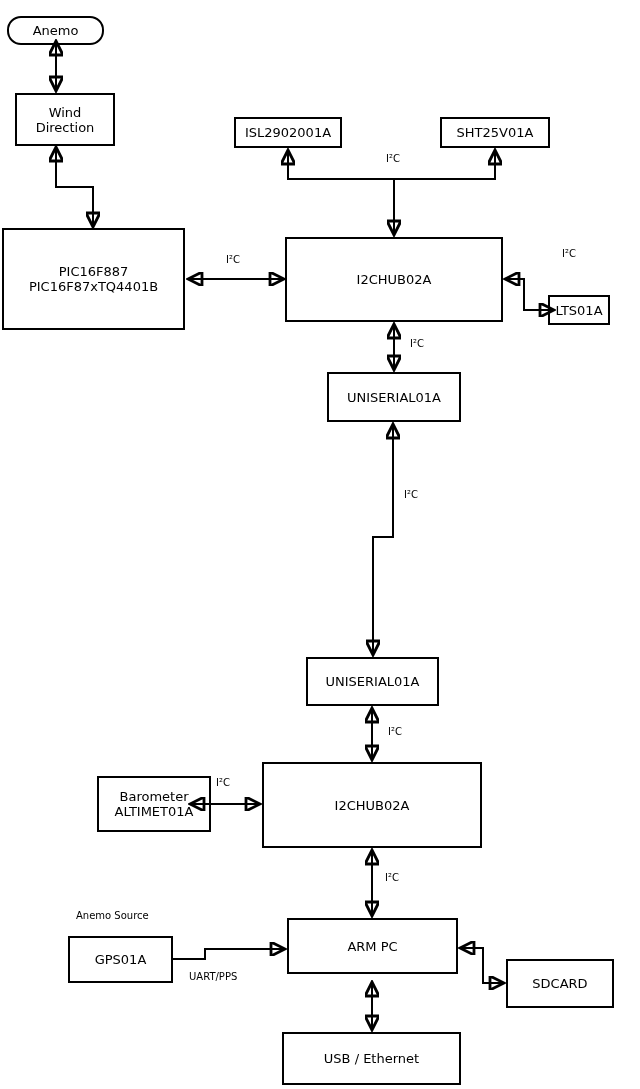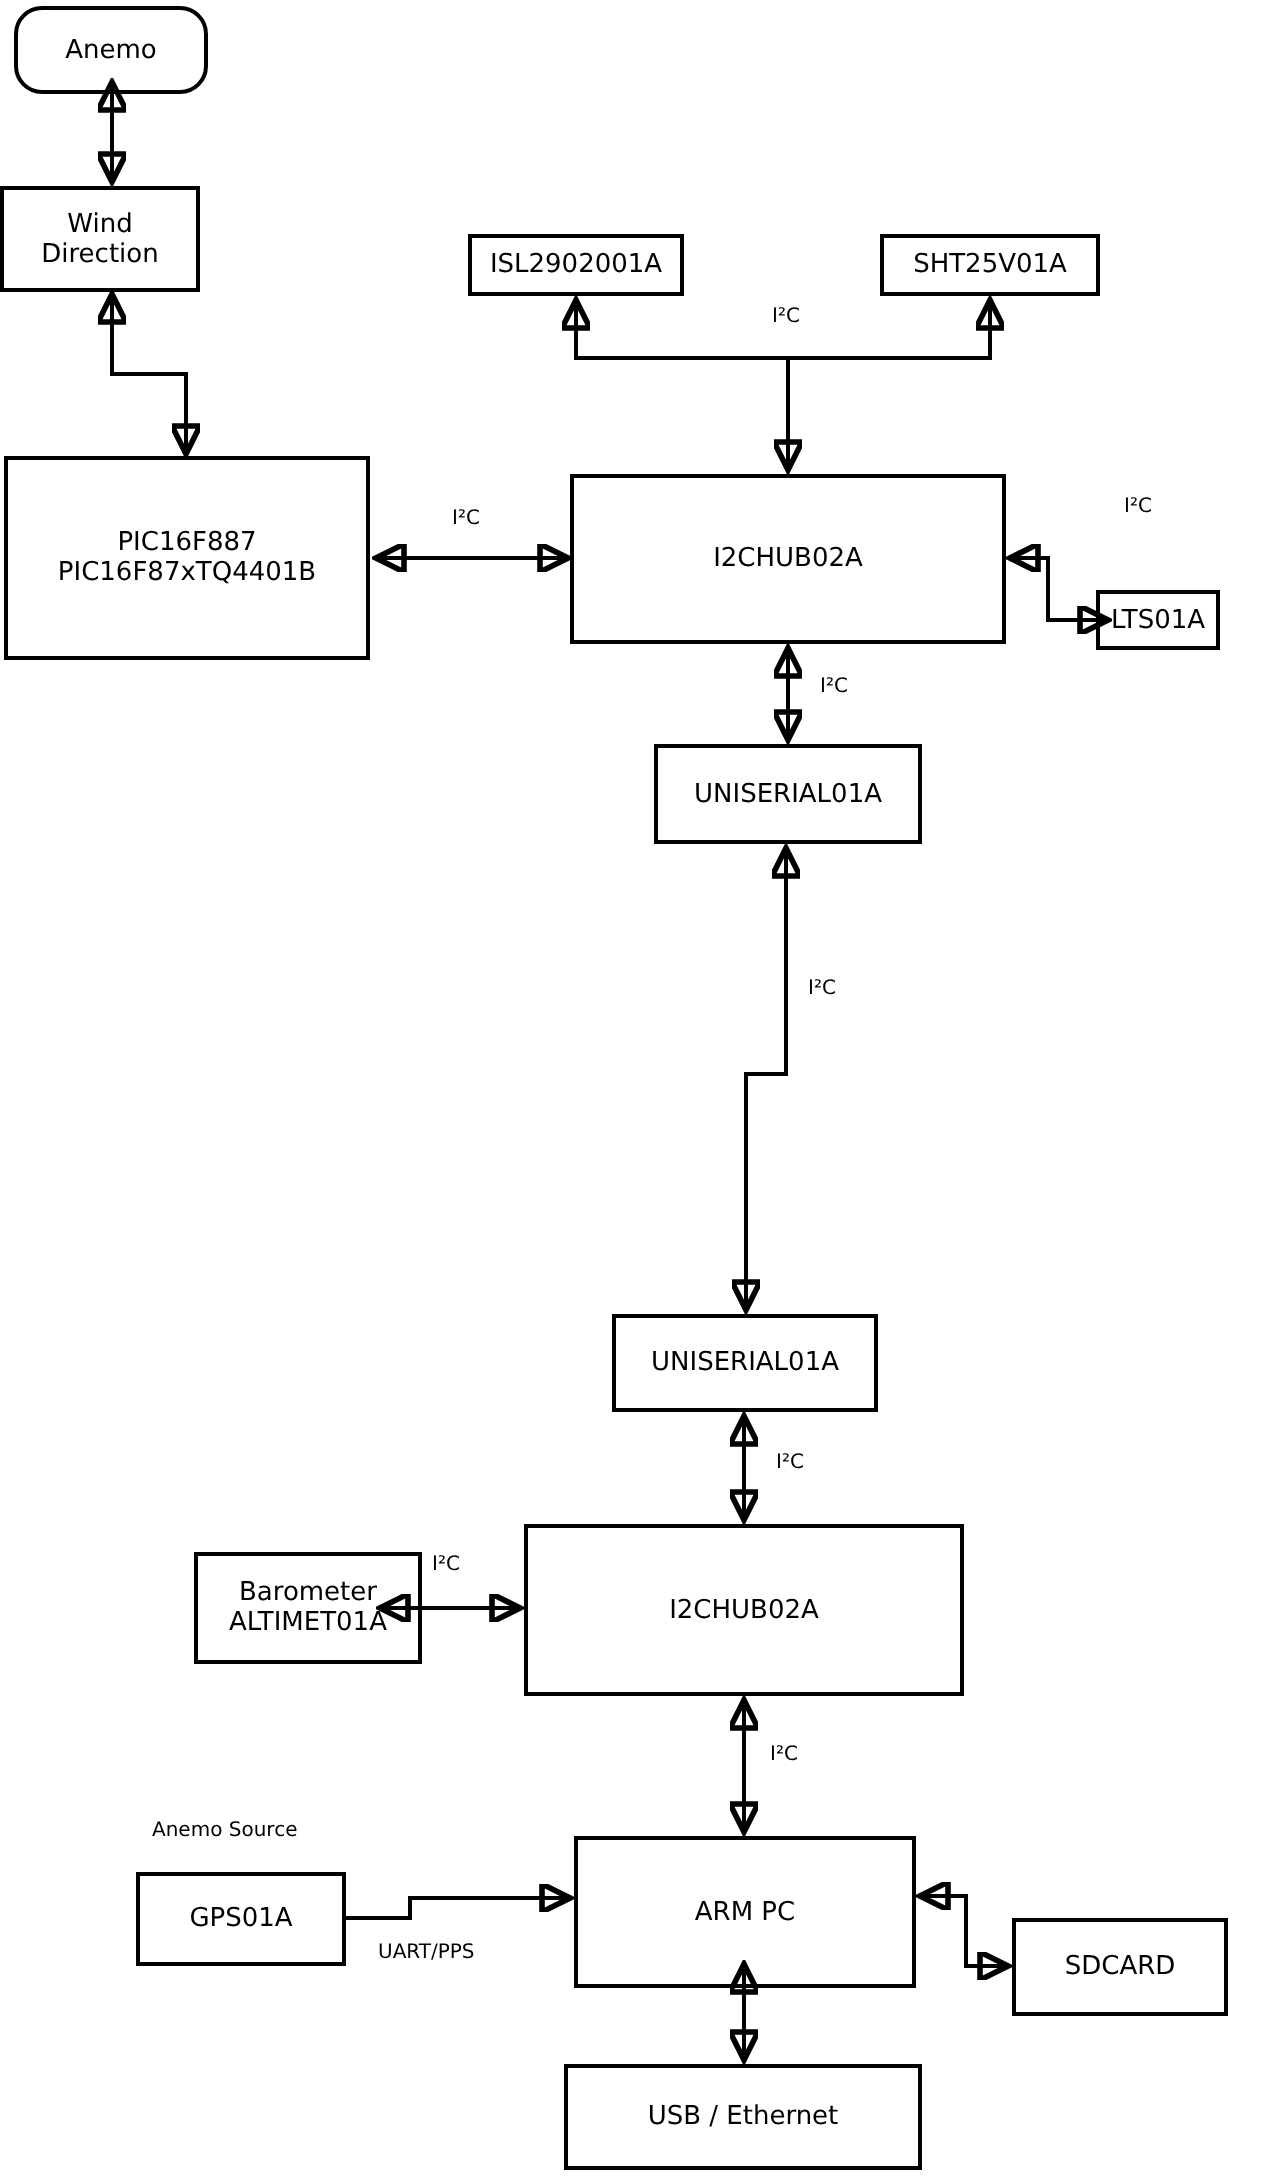--- a/index.html
+++ b/index.html
@@ -82,7 +82,7 @@
     <path d="M 372,982 L 372,1030" marker-start="url(#arrS)" marker-end="url(#arrE)"></path>
   </svg>
 
-  <div class="box" style="left:7px; top:3px; width:97px; height:44px;border-radius:14px;">
+  <div class="box" style="left:7px; top:16px; width:97px; height:29px;border-radius:14px;">
     <span>Anemo</span>
   </div>
 

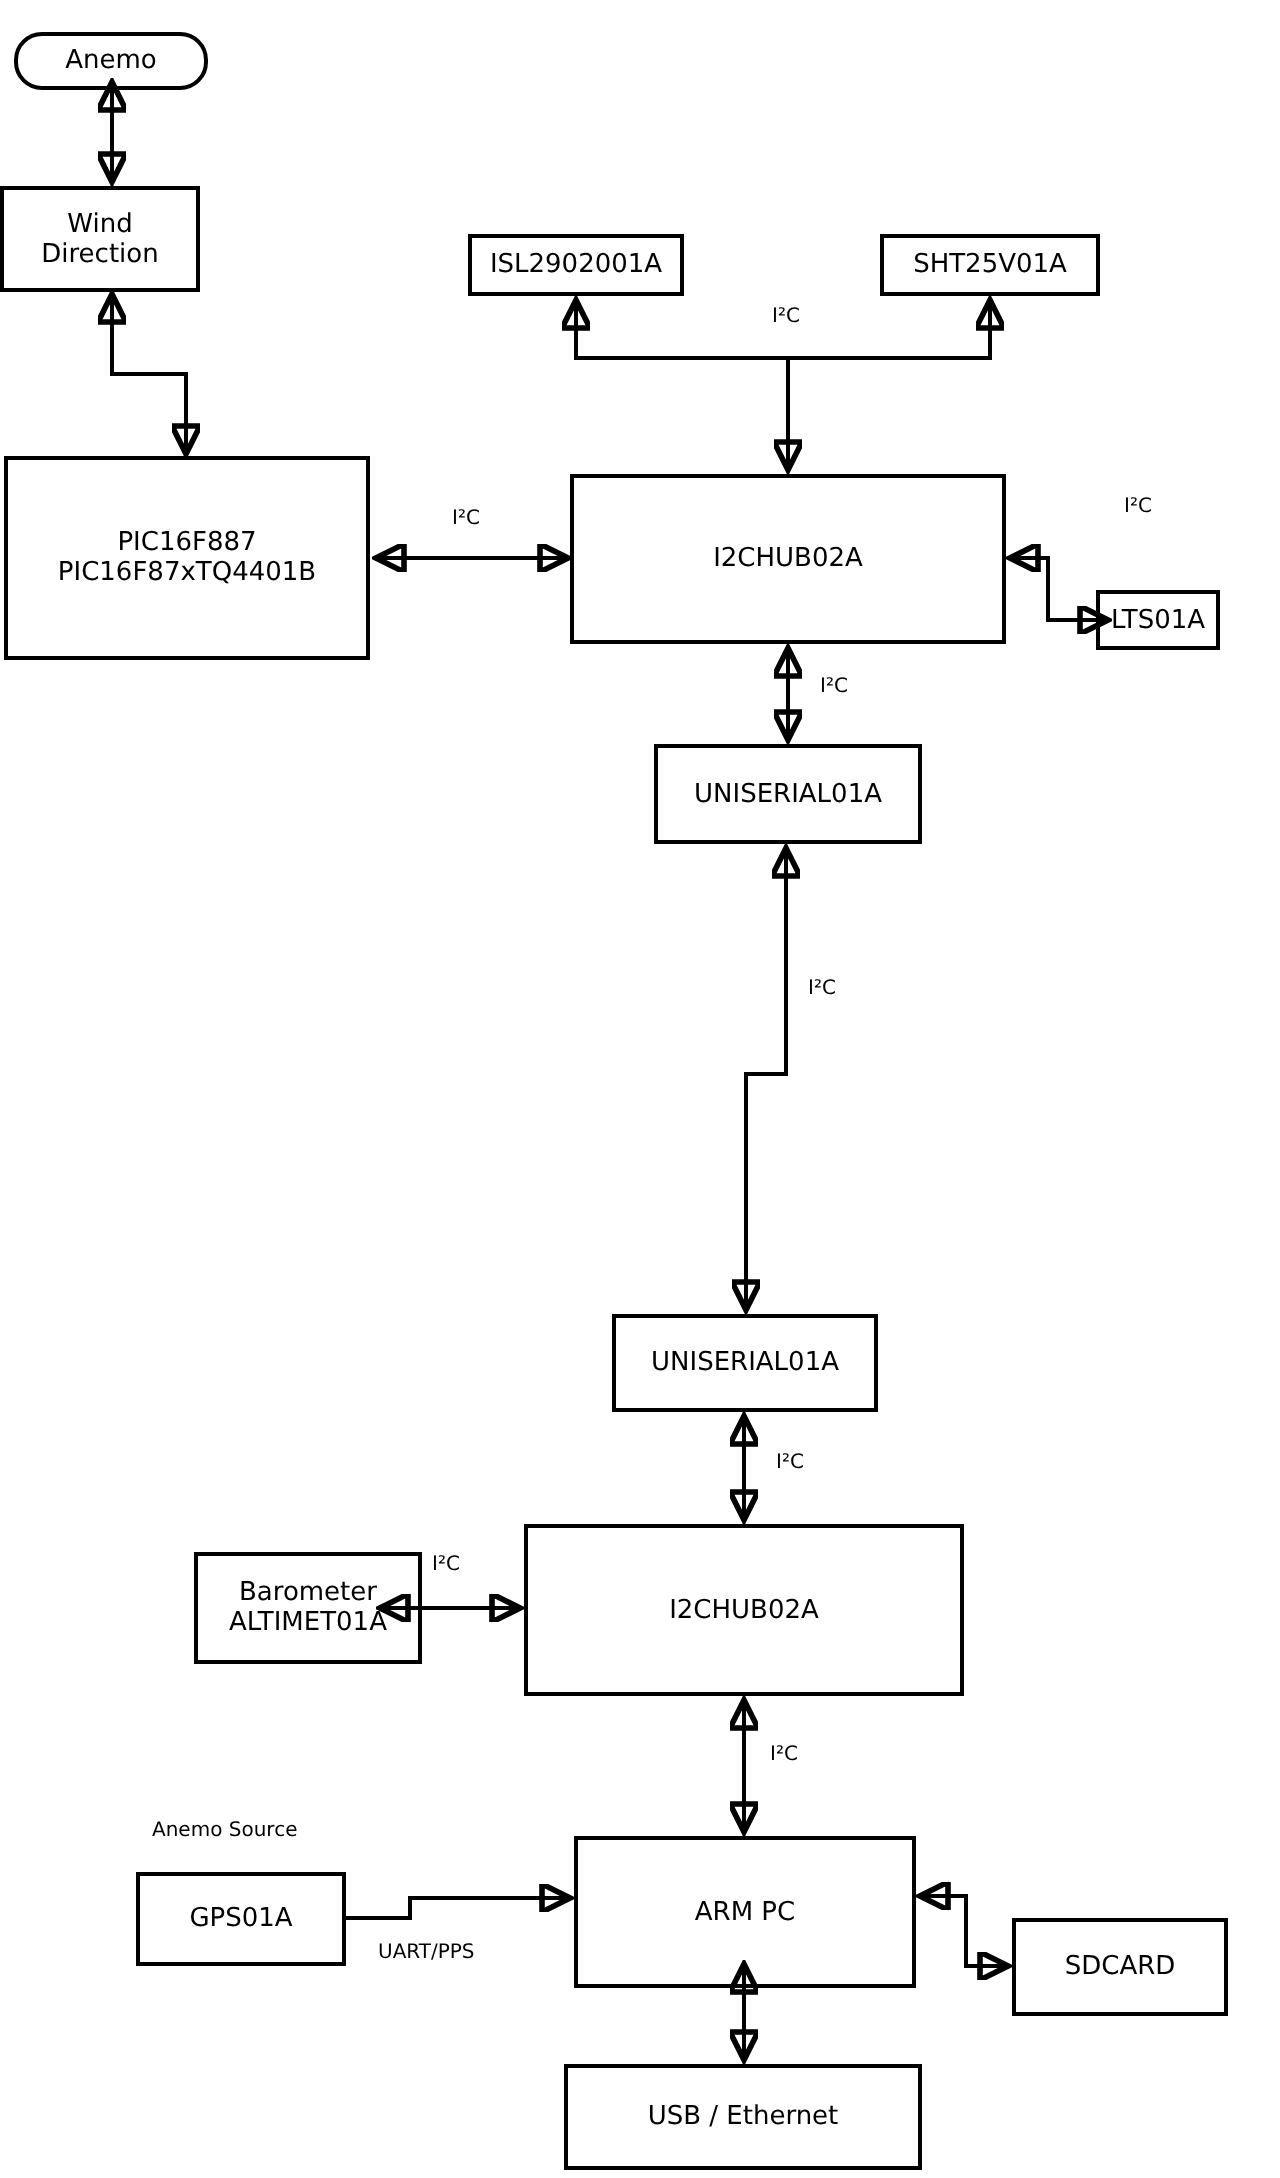--- a/index.html
+++ b/index.html
@@ -86,7 +86,7 @@
     <span>Anemo</span>
   </div>
 
-  <div class="box" style="left:0; top:93px; width:100px; height:53px;">
+  <div class="box" style="left:15px; top:93px; width:100px; height:53px;">
     <div>Wind</div>
     <div>Direction</div>
   </div>

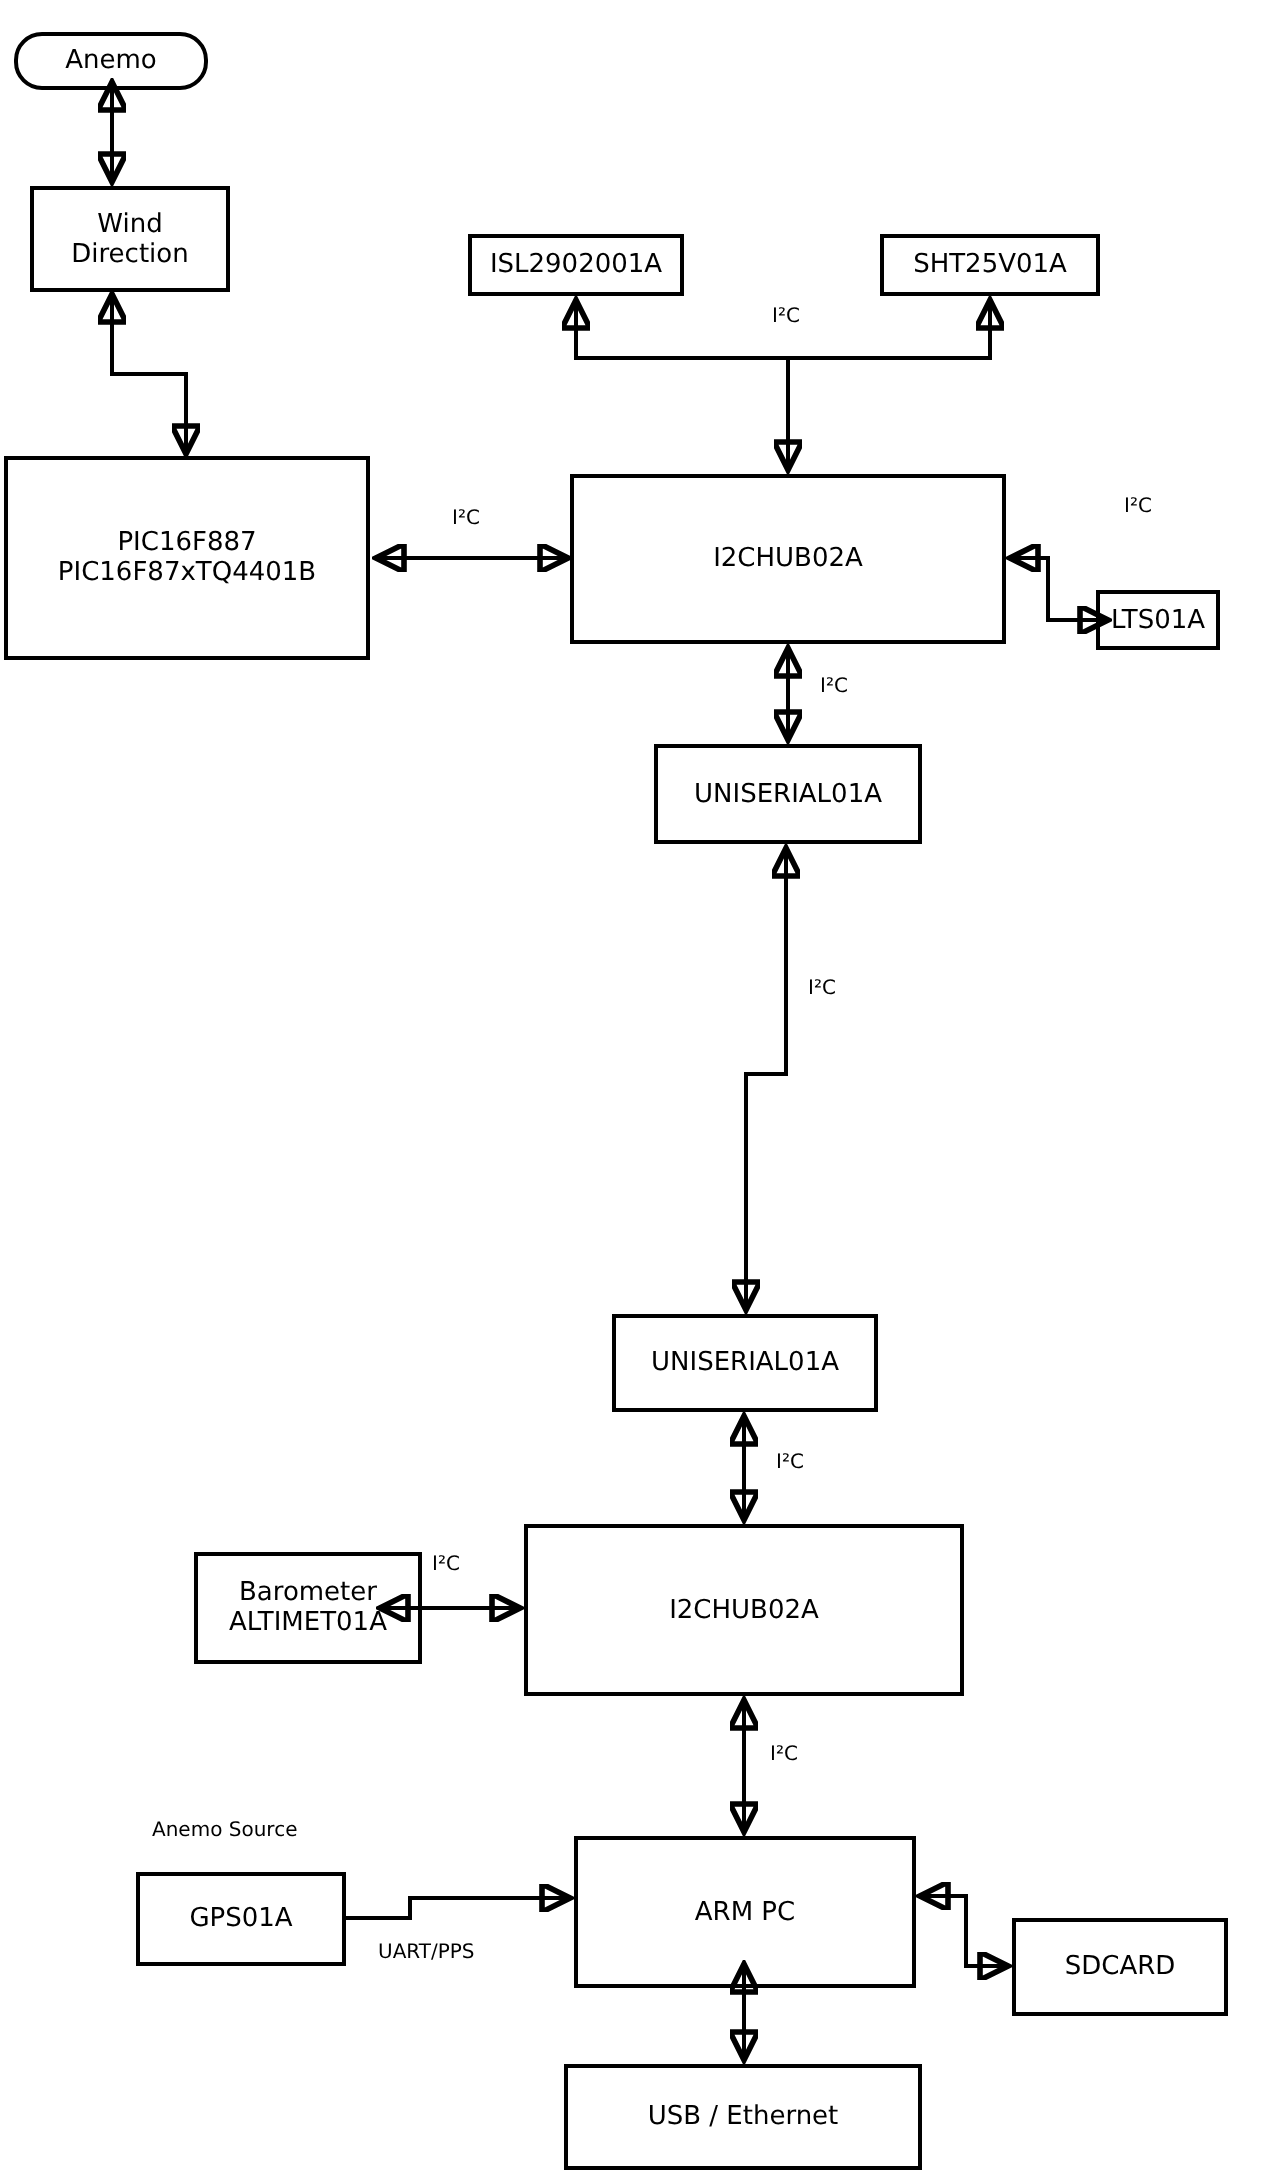--- a/index.html
+++ b/index.html
@@ -133,7 +133,7 @@
     <span>GPS01A</span>
   </div>
 
-  <div class="box" style="left:287px; top:918px; width:171px; height:76px;">
+  <div class="box" style="left:287px; top:918px; width:171px; height:56px;">
     <span>ARM PC</span>
   </div>
 

